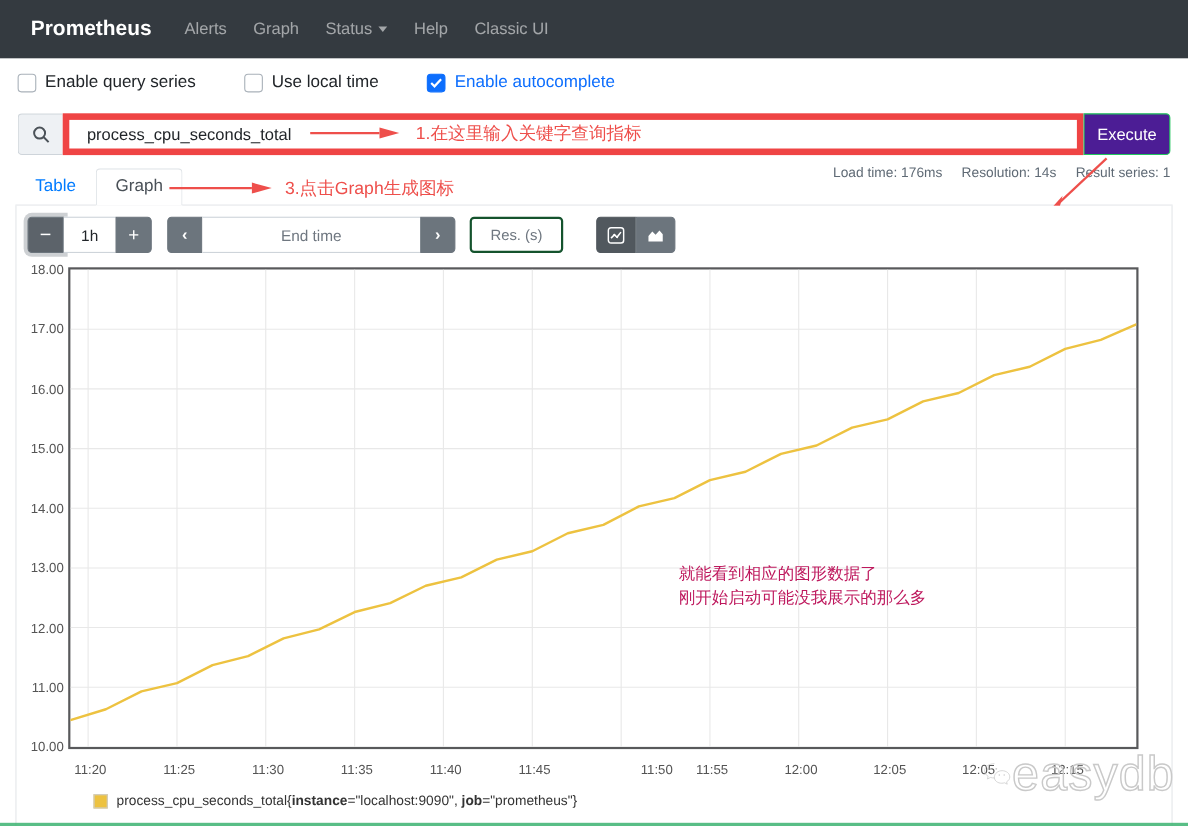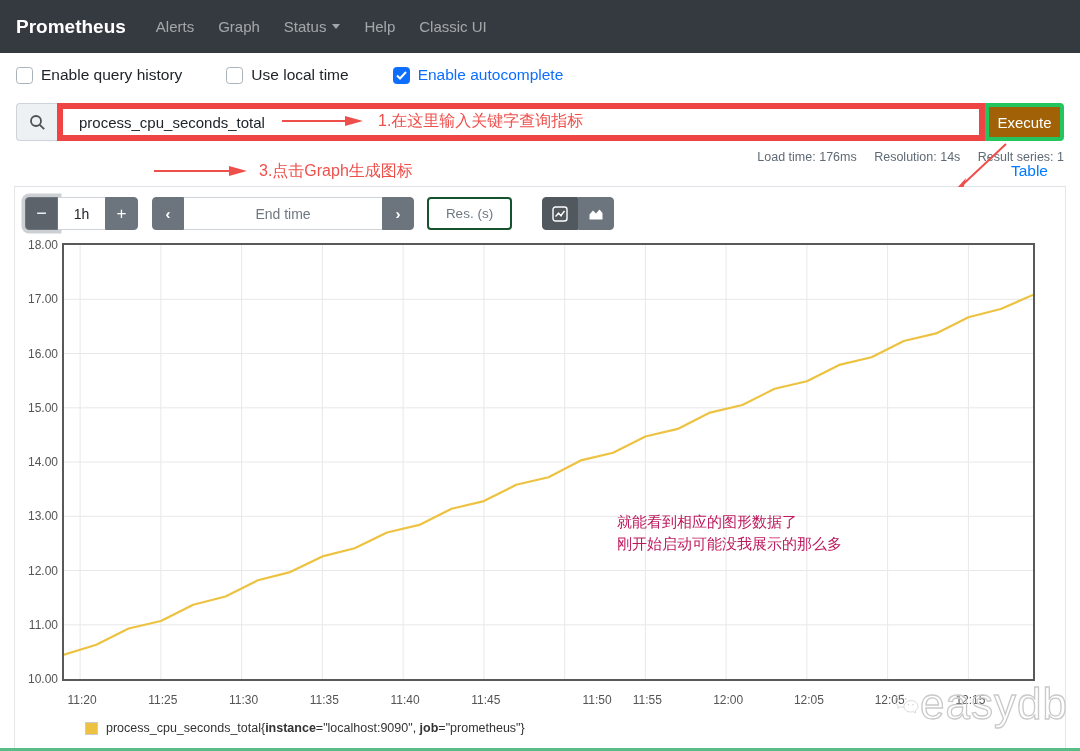--- a/index.html
+++ b/index.html
@@ -11,7 +11,7 @@
   }
   
   .navbar { position:absolute; left:0; top:0; width:1080px; height:53px;
-    background:#343a40; display:flex; align-items:center; padding:0 16px; }
+    background:#343a40; display:flex; align-items:center; padding:0 28px; }
   .navbar .brand { color:#fff; font-size:19px; font-weight:700; margin-right:18px; cursor:pointer; }
   .navbar .nav-item { color:rgba(255,255,255,.55); font-size:15px; padding:8px 12px; cursor:pointer; display:flex; align-items:center; gap:6px; }
   .caret-down { width:0; height:0; border-left:4.5px solid transparent; border-right:4.5px solid transparent; border-top:5px solid rgba(255,255,255,.55); display:inline-block; }

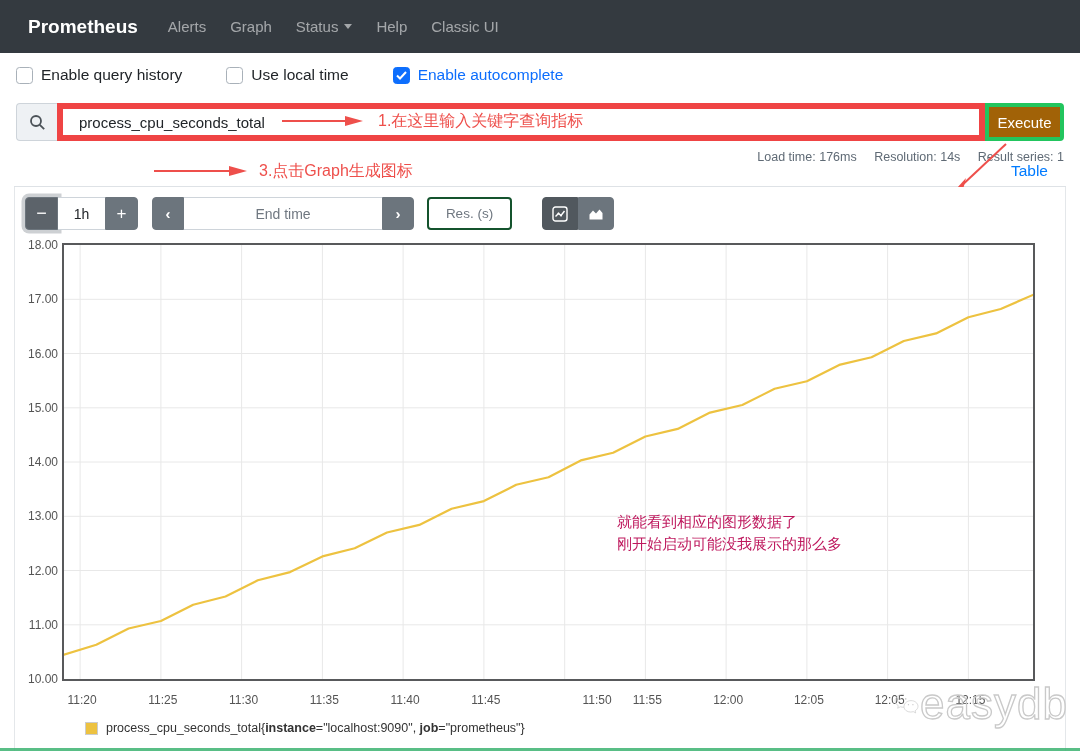--- a/index.html
+++ b/index.html
@@ -107,7 +107,7 @@
 <div class="options-row">
   <div class="form-check">
     <span class="box"></span>
-    <span class="cb-label">Enable query history</span>
+    <span class="cb-label">Enable query series</span>
   </div>
   <div class="form-check">
     <span class="box"></span>

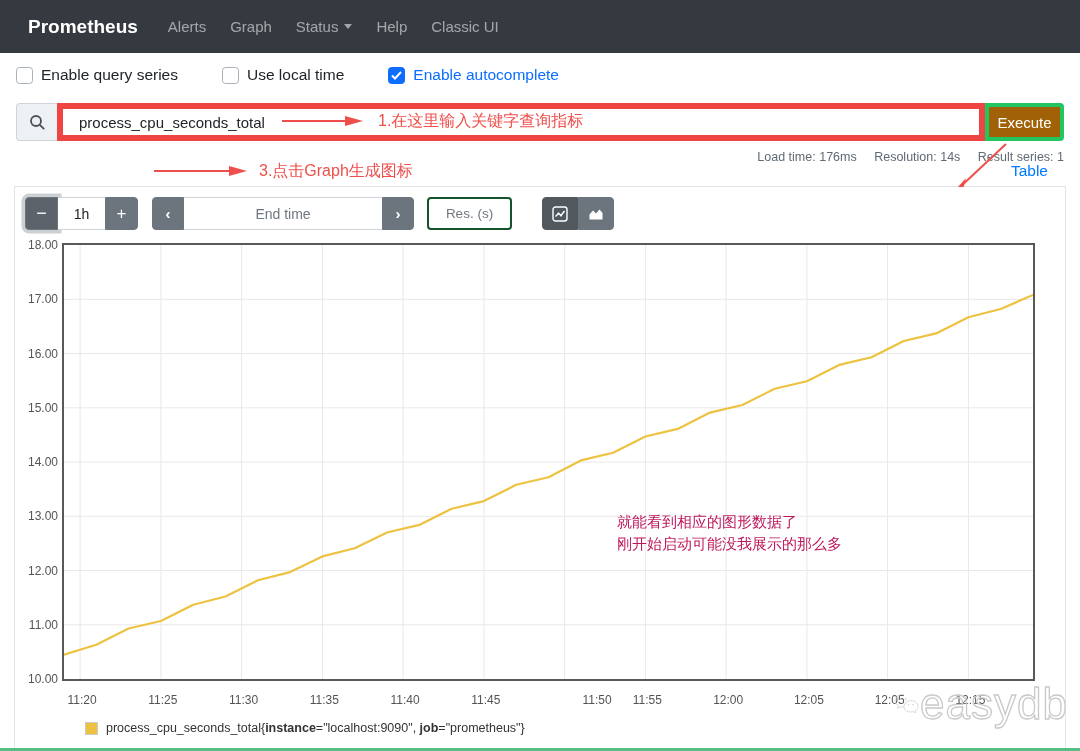--- a/index.html
+++ b/index.html
@@ -28,7 +28,7 @@
   .query-row { position:absolute; left:16px; top:103px; width:1048px; height:38px; display:flex; }
   .search-addon { width:41px; border:1px solid #ced4da; border-right:none; border-radius:4px 0 0 4px; background:#eef1f4; display:flex; align-items:center; justify-content:center; }
   .query-input { flex:1; border:6px solid #ef4444; border-radius:0; padding:0 16px; font-size:15px; color:#212529; outline:none; font-family:inherit; }
-  .execute-btn { width:79px; background:#a16207; color:#fff; border:4px solid #22c55e; border-radius:0 4px 4px 0; font-size:15px; cursor:pointer; font-family:inherit; }
+  .execute-btn { width:79px; background:#4c1d95; color:#fff; border:1px solid #22c55e; border-radius:0 4px 4px 0; font-size:15px; cursor:pointer; font-family:inherit; }
   
   .tab-row { position:absolute; left:14px; top:154px; width:1052px; height:33px; border-bottom:1px solid #dee2e6; display:flex; align-items:flex-end;flex-direction:column; }
   .tab { font-size:15.5px; padding:7px 17px; cursor:pointer; border:1px solid transparent; border-radius:4px 4px 0 0; margin-bottom:-1px; }

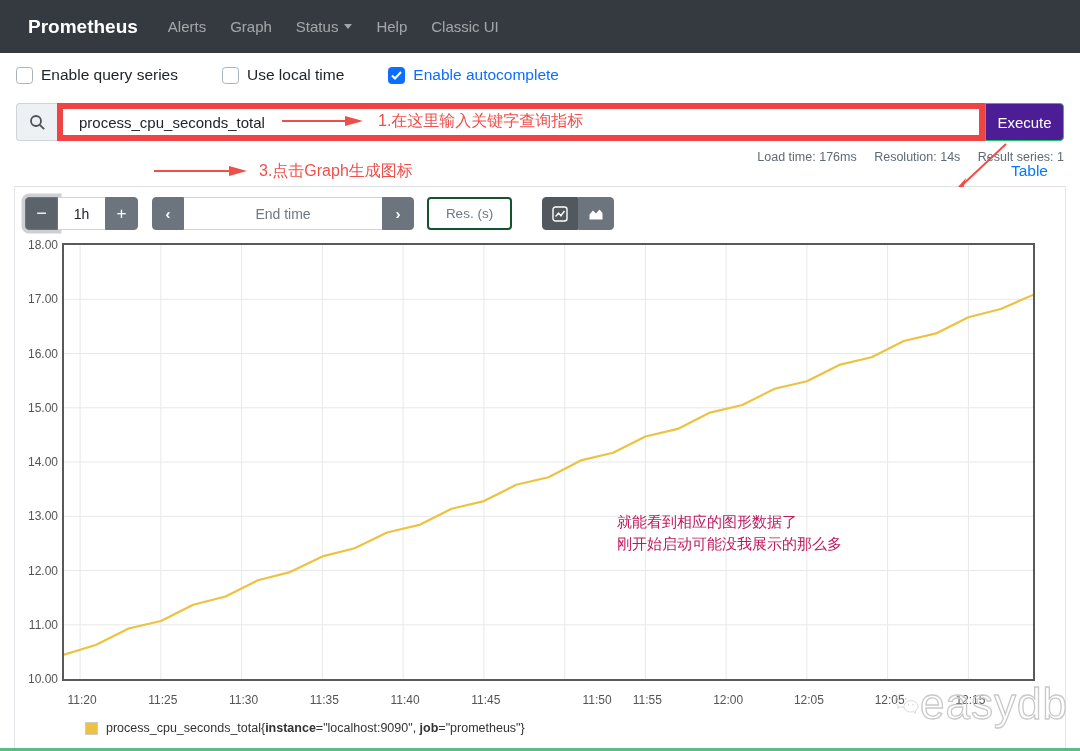--- a/index.html
+++ b/index.html
@@ -30,7 +30,7 @@
   .query-input { flex:1; border:6px solid #ef4444; border-radius:0; padding:0 16px; font-size:15px; color:#212529; outline:none; font-family:inherit; }
   .execute-btn { width:79px; background:#4c1d95; color:#fff; border:1px solid #22c55e; border-radius:0 4px 4px 0; font-size:15px; cursor:pointer; font-family:inherit; }
   
-  .tab-row { position:absolute; left:14px; top:154px; width:1052px; height:33px; border-bottom:1px solid #dee2e6; display:flex; align-items:flex-end;flex-direction:column; }
+  .tab-row { position:absolute; left:14px; top:154px; width:1052px; height:33px; border-bottom:1px solid #dee2e6; display:flex; align-items:flex-end; }
   .tab { font-size:15.5px; padding:7px 17px; cursor:pointer; border:1px solid transparent; border-radius:4px 4px 0 0; margin-bottom:-1px; }
   .tab.inactive { color:#007bff; }
   .tab.active { color:#495057; background:#fff; border-color:#dee2e6 #dee2e6 #fff; }

